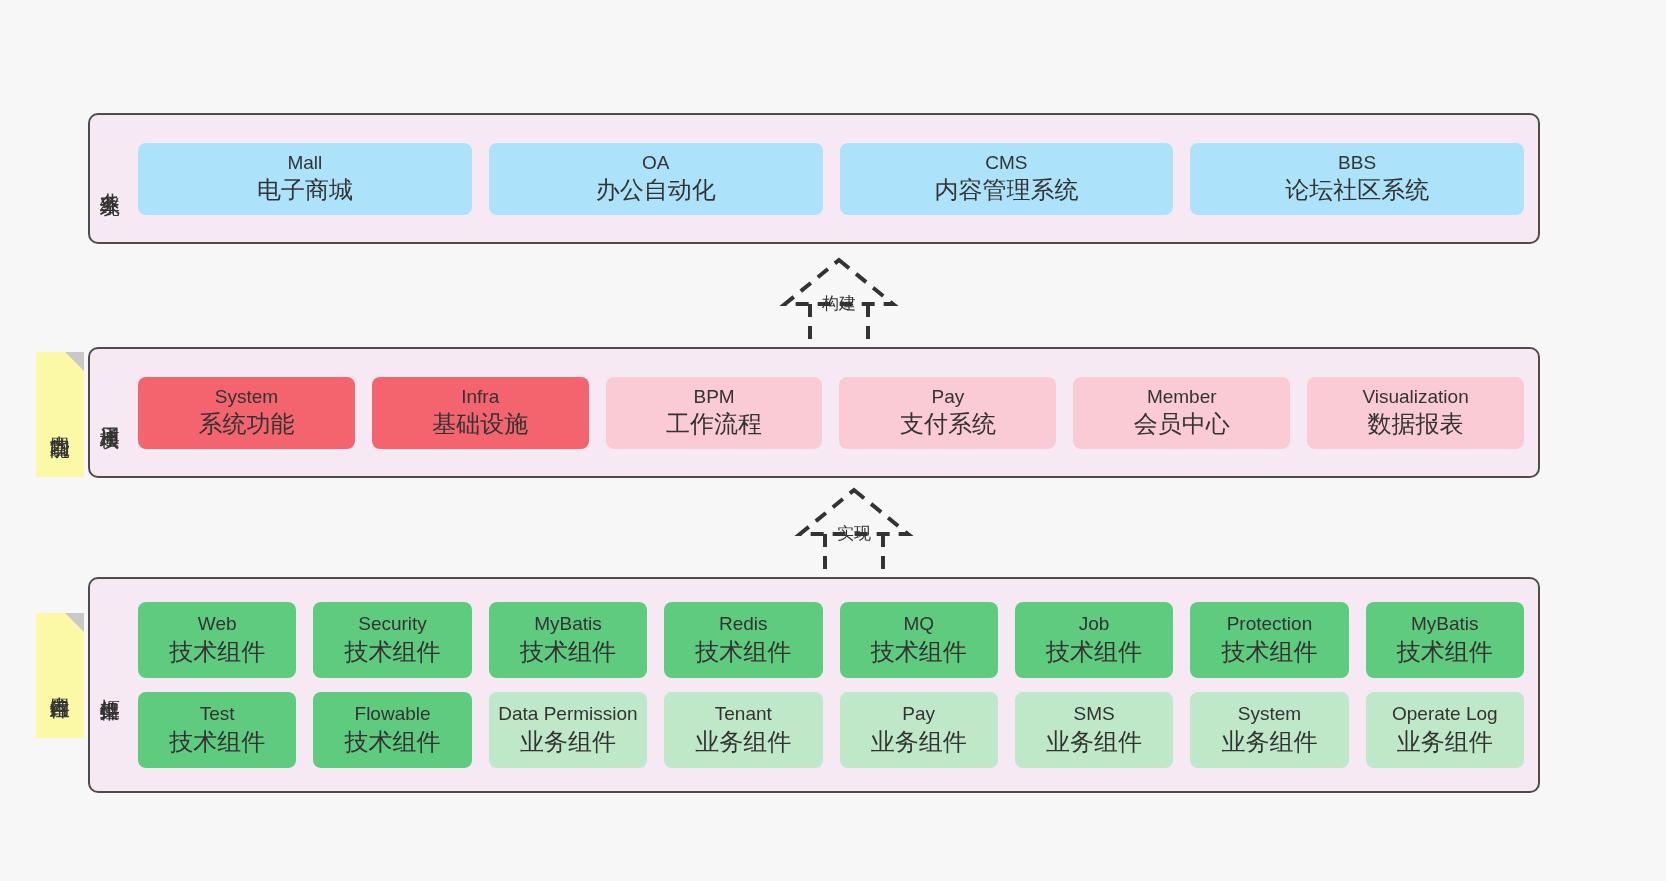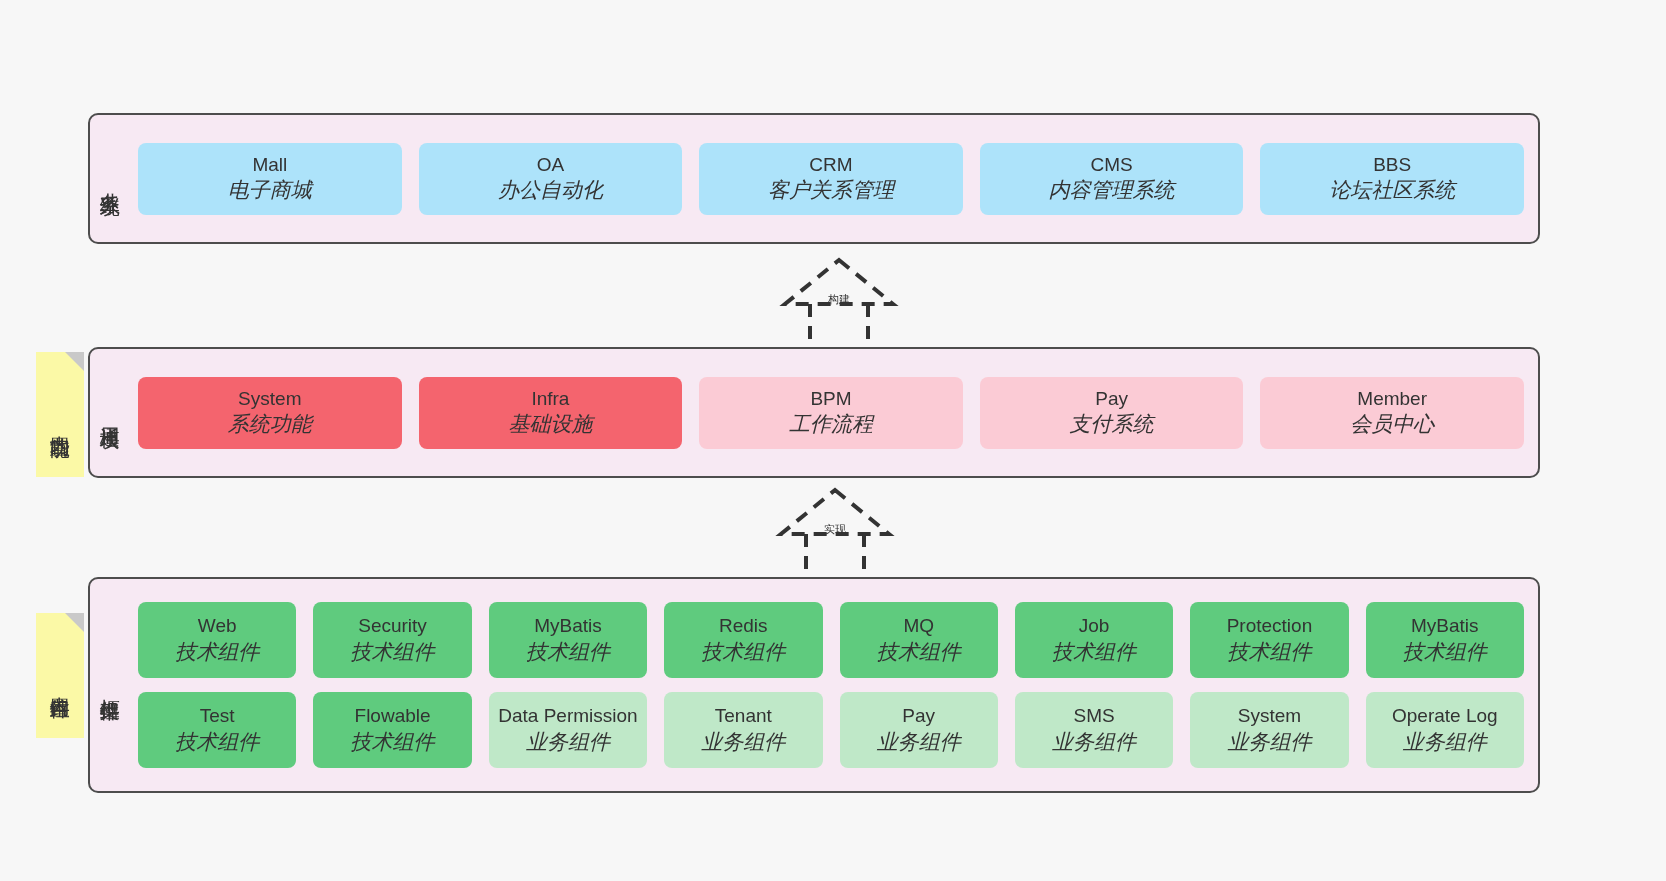--- a/index.html
+++ b/index.html
@@ -162,10 +162,6 @@
           <span class="t2">办公自动化</span>
         </div>
         <div class="card c-blue">
-          <span class="t1">CRM</span>
-          <span class="t2">客户关系管理</span>
-        </div>
-        <div class="card c-blue">
           <span class="t1">CMS</span>
           <span class="t2">内容管理系统</span>
         </div>

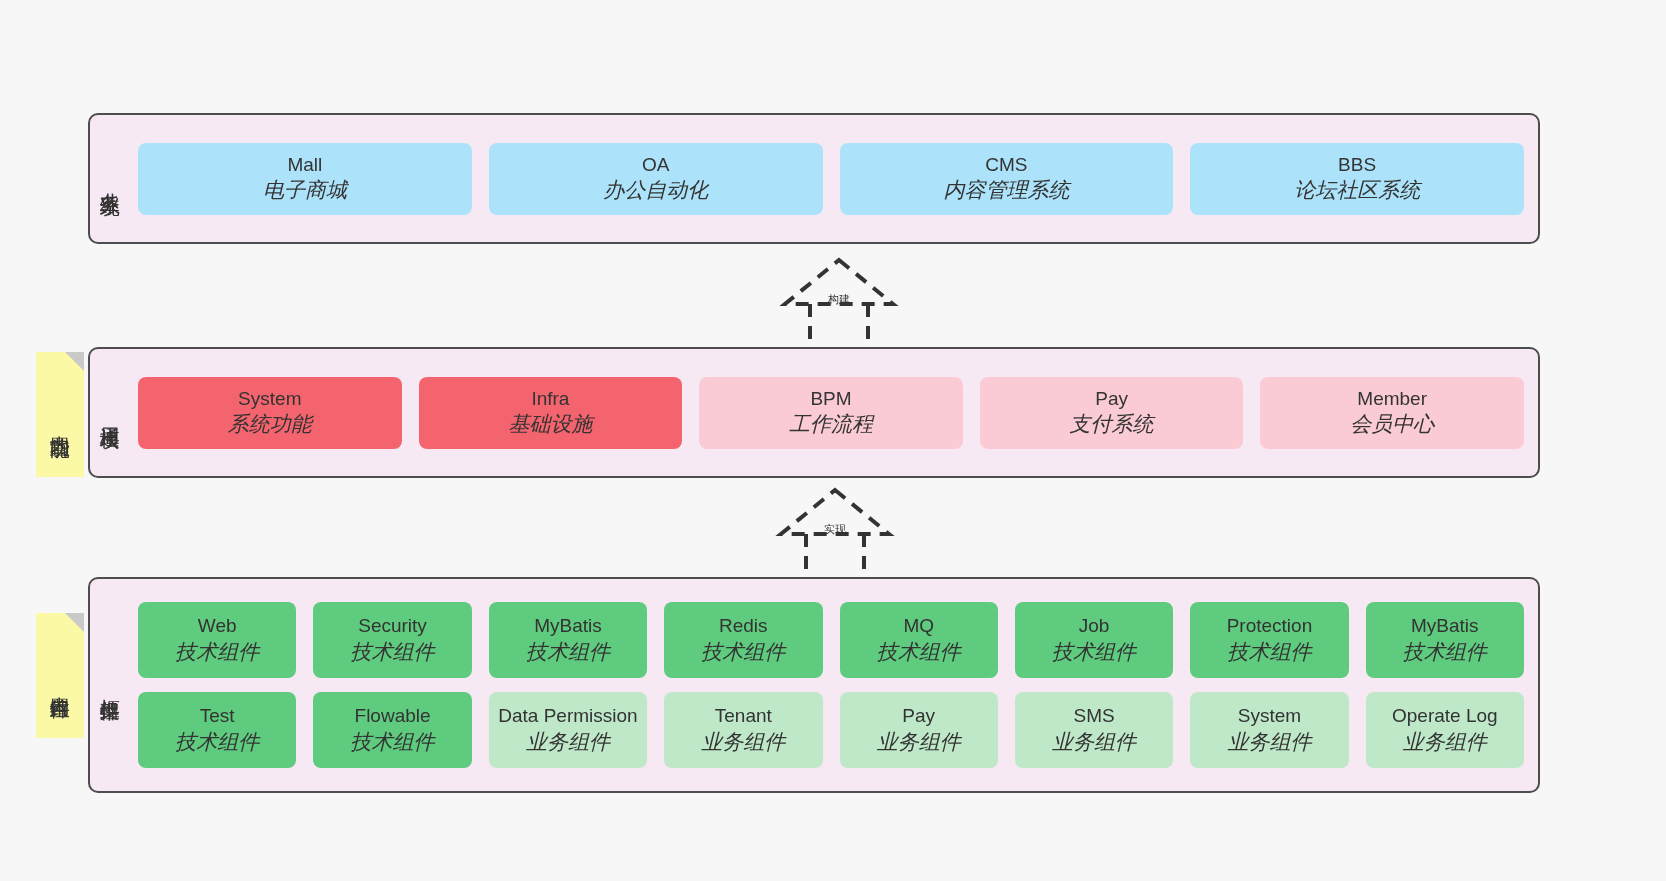--- a/index.html
+++ b/index.html
@@ -75,7 +75,7 @@
     line-height: 1.28;
   }
   .card .t1 { font-size: 19px; }
-  .card .t2 { font-size: 21px; font-style: italic; }
+  .card .t2 { font-size: 24px; }
 
   .c-blue       { background: #ade3fa; }
   .c-red        { background: #f4646e; }

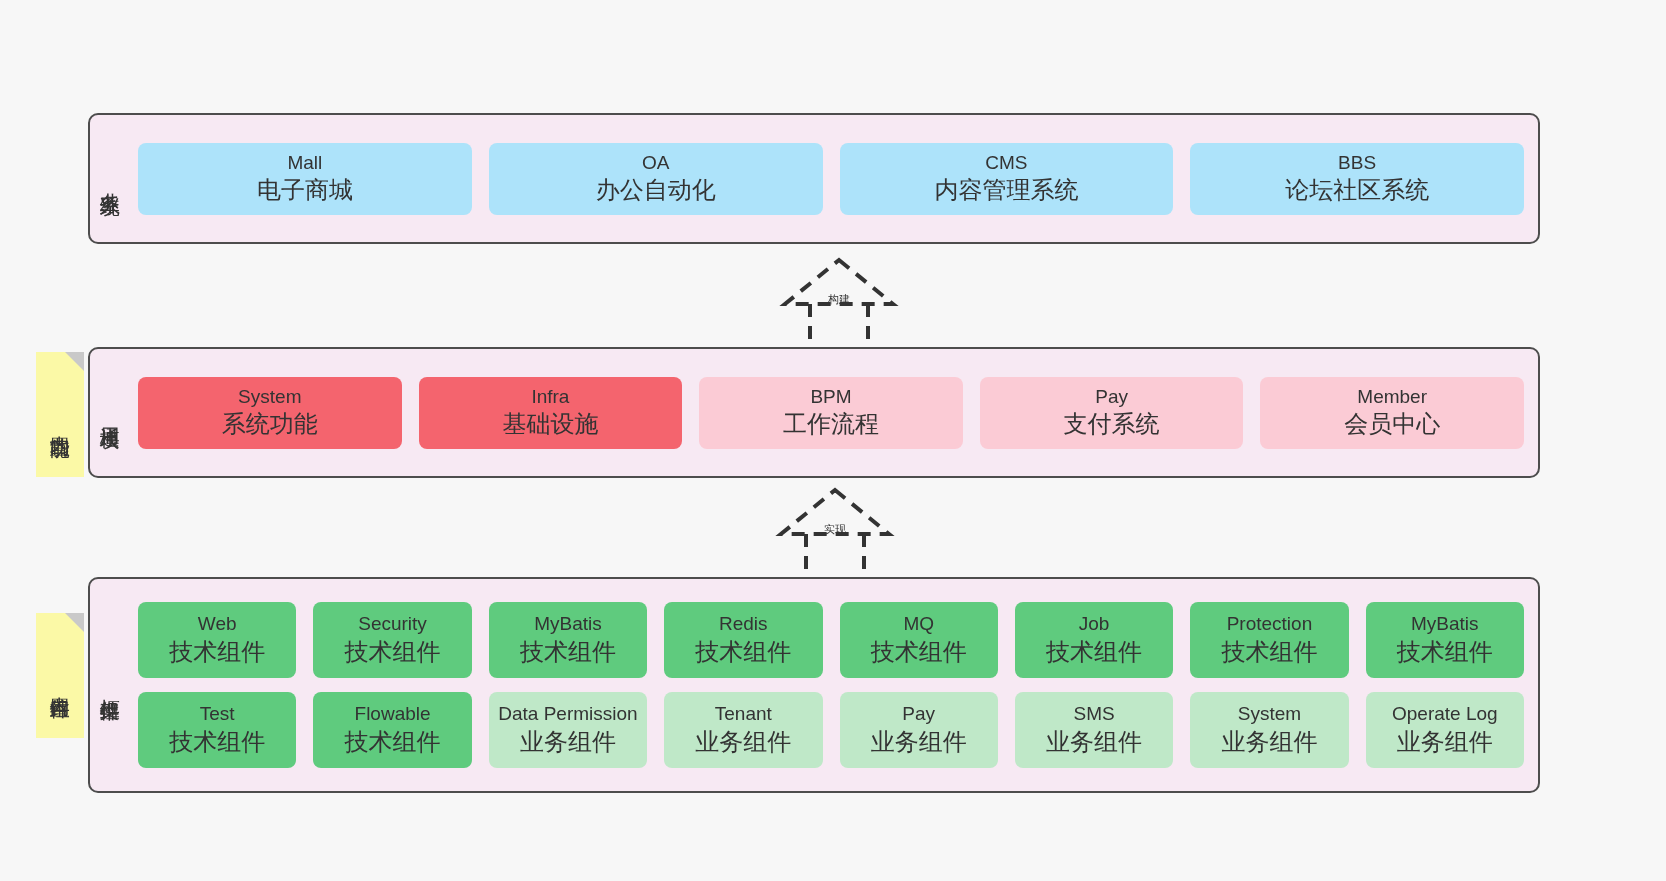--- a/index.html
+++ b/index.html
@@ -137,7 +137,7 @@
     left: 50%;
     transform: translateX(-50%);
     top: 38px;
-    font-size: 11px;
+    font-size: 17px;
     color: #333333;
     background: transparent;
     white-space: nowrap;

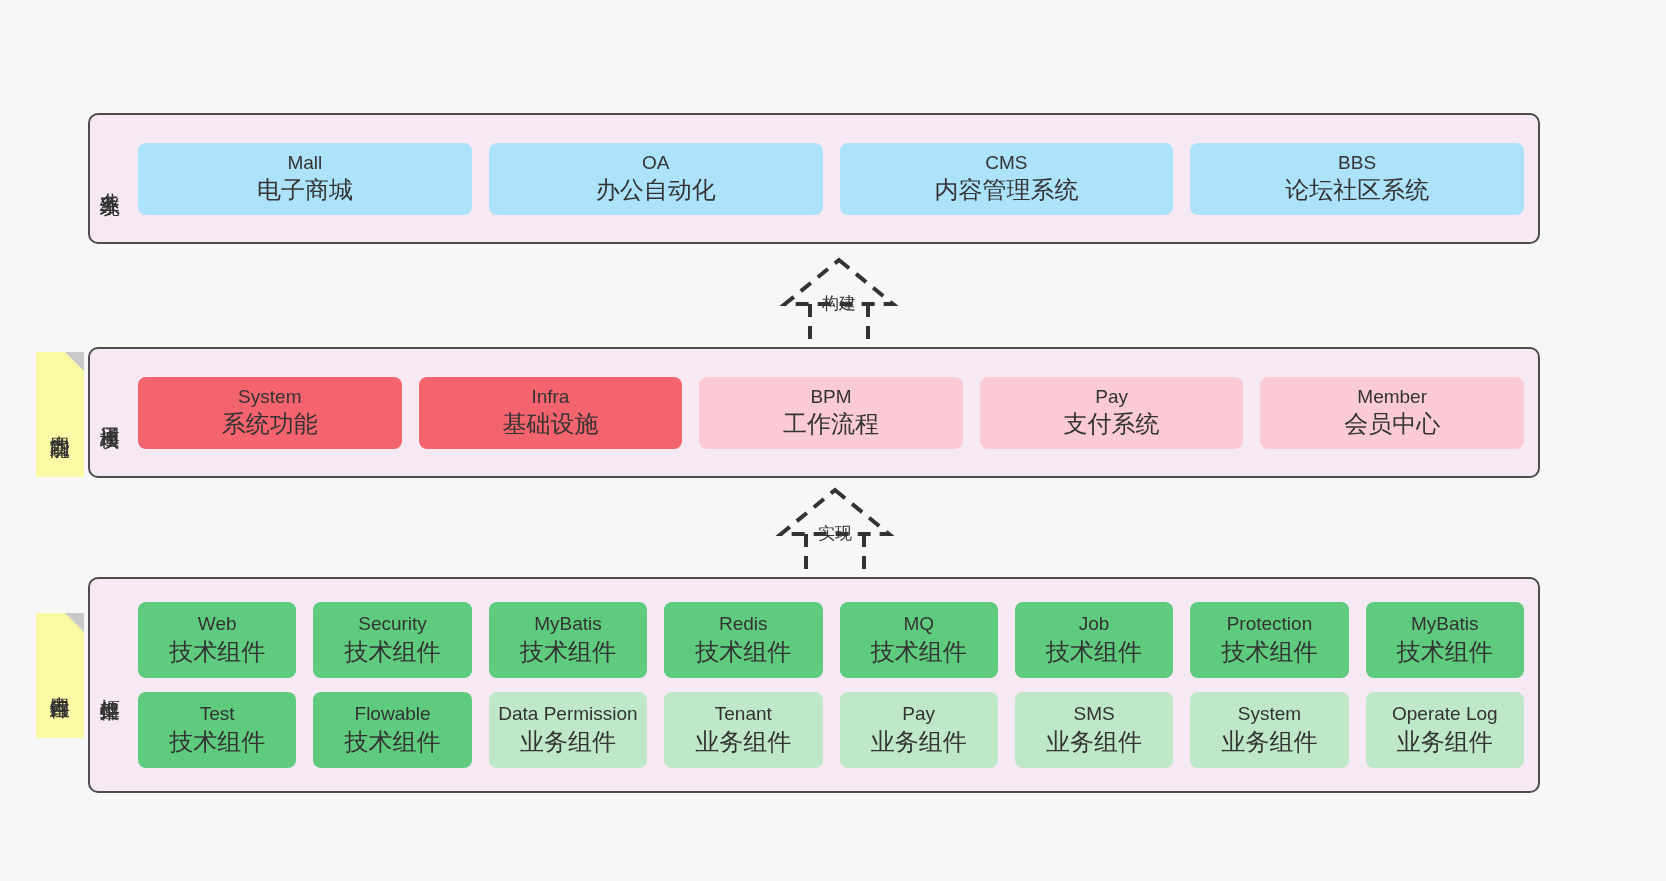--- a/index.html
+++ b/index.html
@@ -209,6 +209,10 @@
           <span class="t1">Member</span>
           <span class="t2">会员中心</span>
         </div>
+        <div class="card c-pink">
+          <span class="t1">Visualization</span>
+          <span class="t2">数据报表</span>
+        </div>
       </div>
     </div>
   </div>

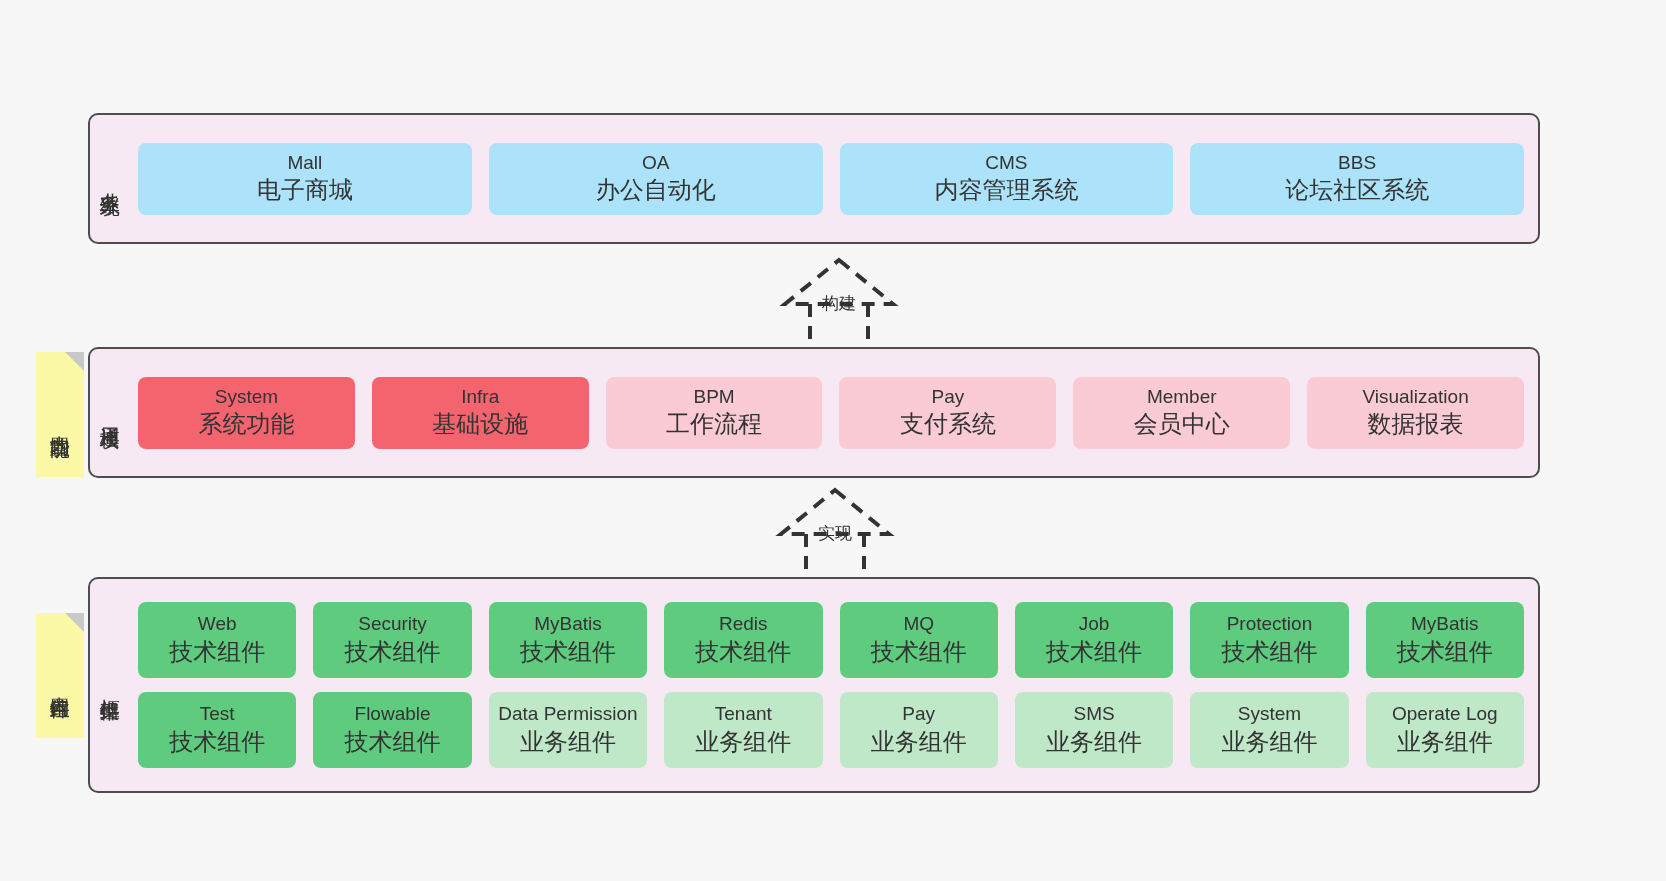--- a/index.html
+++ b/index.html
@@ -130,7 +130,7 @@
     height: 100px;
   }
   #arrow-build   { left: 754px; top: 254px; }
-  #arrow-realize { left: 750px; top: 484px; }
+  #arrow-realize { left: 769px; top: 484px; }
   .arrow svg { display: block; }
   .arrow-label {
     position: absolute;

